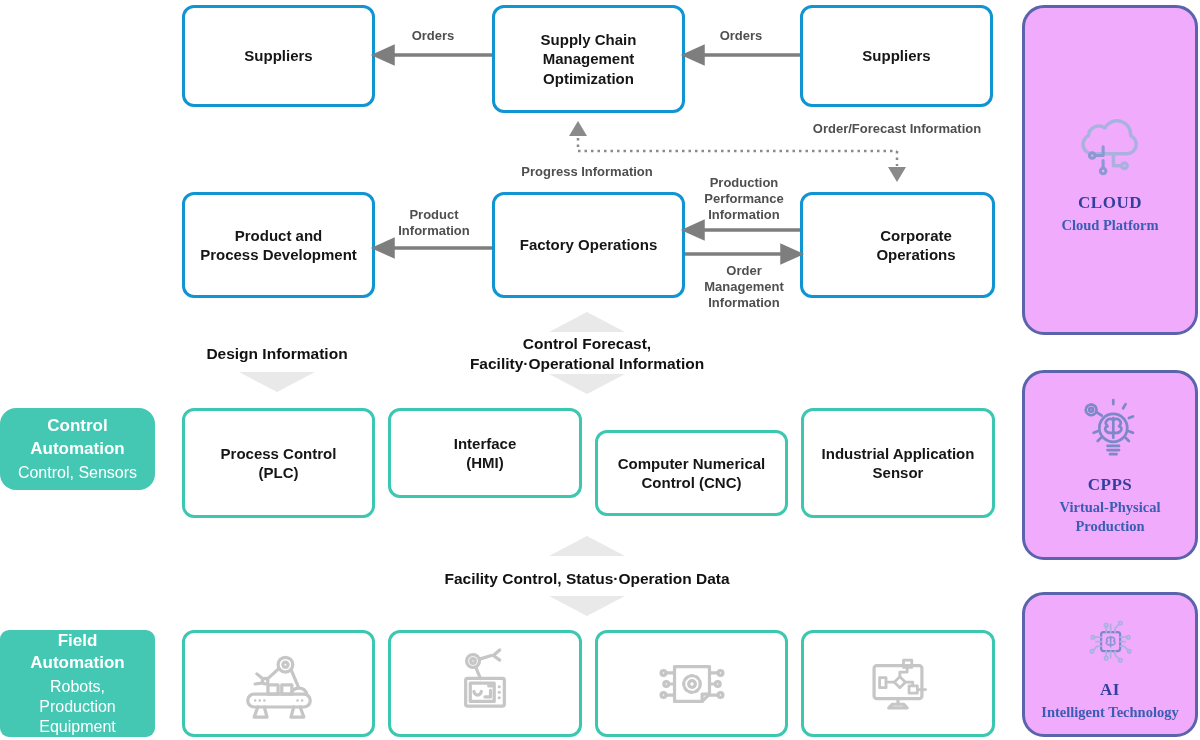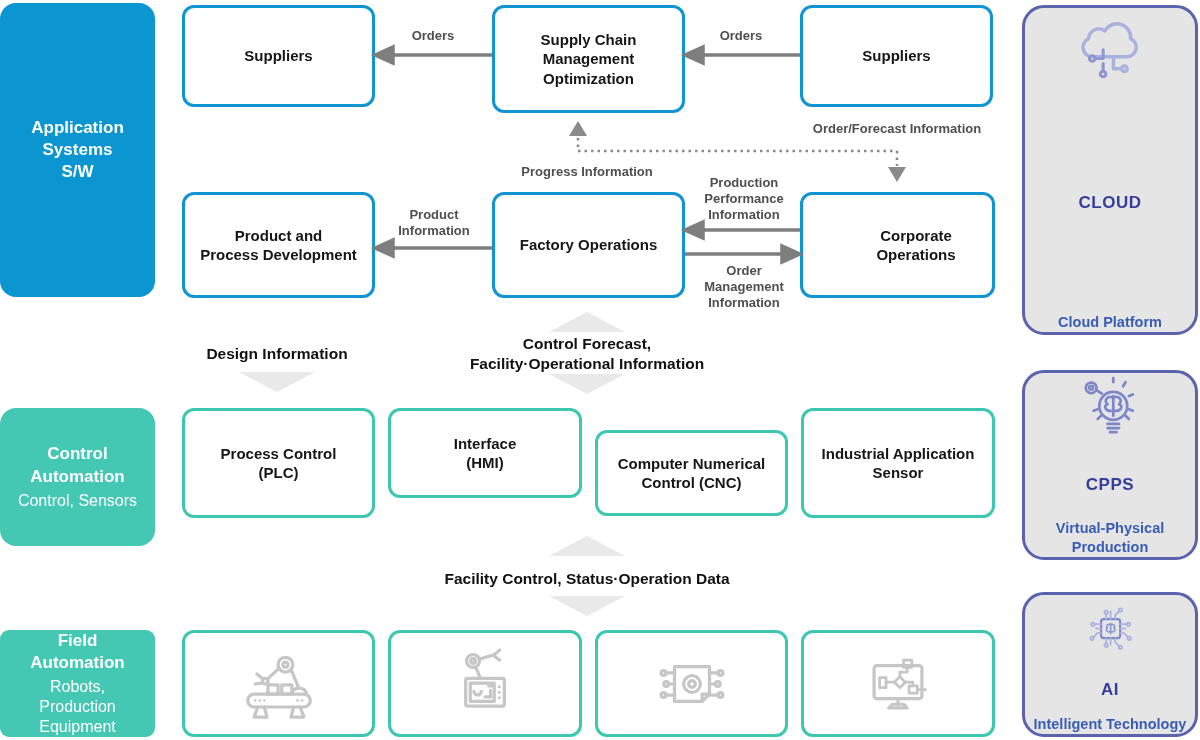--- a/index.html
+++ b/index.html
@@ -50,11 +50,6 @@
 
 <div class="canvas">
 
-  <div class="side-label blue" style="top:3px;height:294px;">
-    <div class="side-title">Application
-Systems
-S/W</div>
-  </div>
   <div class="side-label teal" style="top:408px;height:138px;">
     <div class="side-title">Control
 Automation</div>

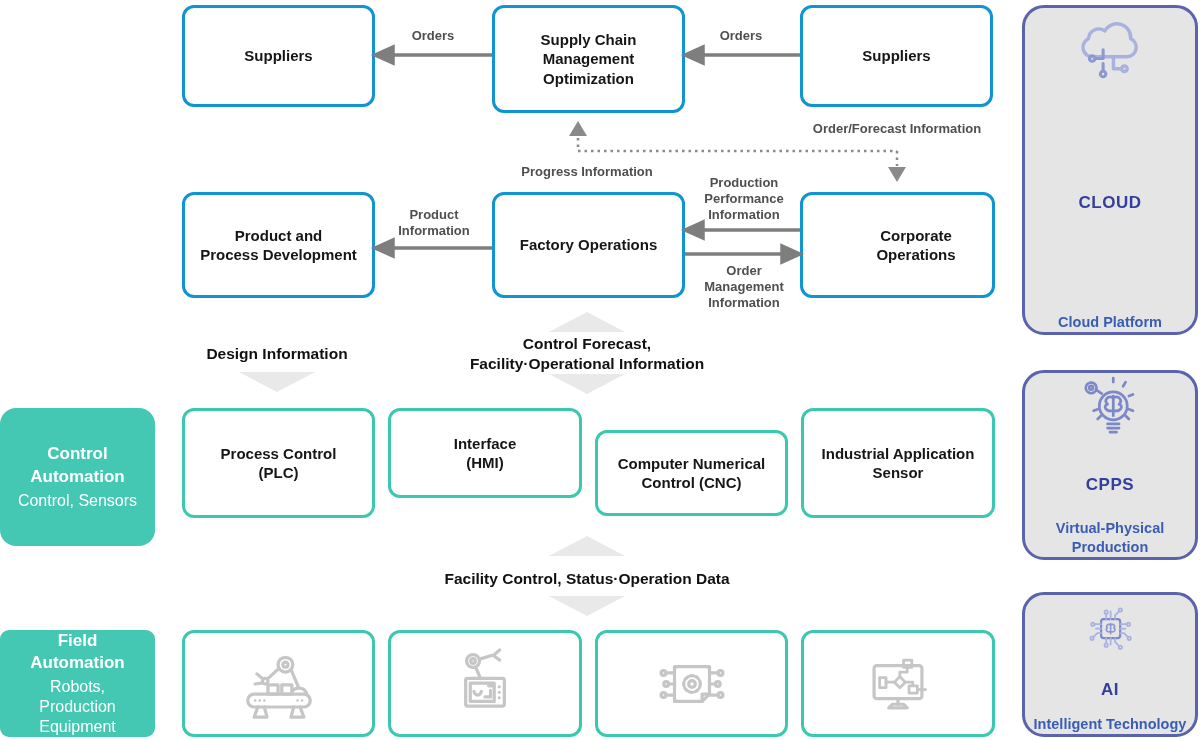--- a/index.html
+++ b/index.html
@@ -37,8 +37,8 @@
   
   .panel{
     position:absolute;left:1022px;width:176px;box-sizing:border-box;
-    border:3.5px solid #5a63ab;border-radius:22px;background:#e5e5e5;
-    display:flex;flex-direction:column;align-items:center;justify-content:space-between;text-align:center;
+    border:3.5px solid #5a63ab;border-radius:22px;background:#f0abfc;
+    display:flex;flex-direction:column;align-items:center;justify-content:center;text-align:center;font-family:Liberation Serif, serif;
   }
   .panel-heading{font-weight:bold;font-size:17px;color:#333e9d;letter-spacing:.5px;margin-top:6px;}
   .panel-sub{font-size:14.5px;font-weight:bold;color:#3a5db4;line-height:1.3;margin-top:3px;white-space:pre-line;}

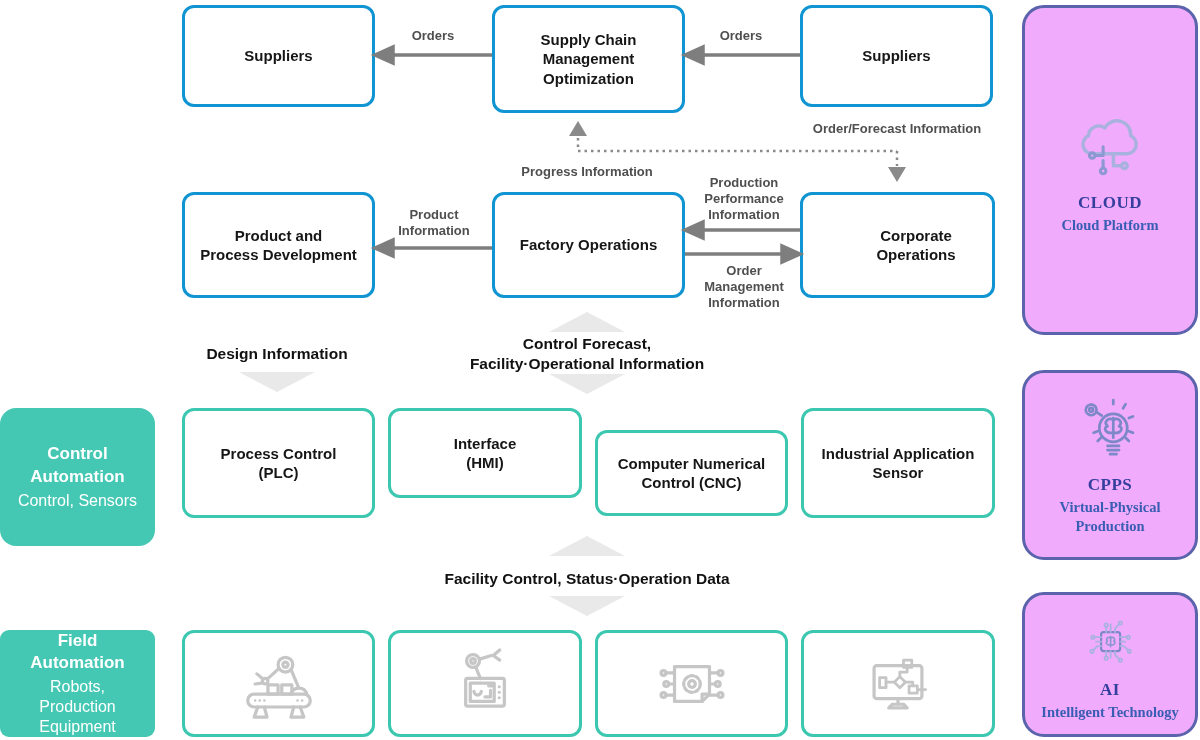--- a/index.html
+++ b/index.html
@@ -50,7 +50,7 @@
 
 <div class="canvas">
 
-  <div class="side-label teal" style="top:408px;height:138px;">
+  <div class="side-label teal" style="top:408px;height:82px;">
     <div class="side-title">Control
 Automation</div>
     <div class="side-sub">Control, Sensors</div>

